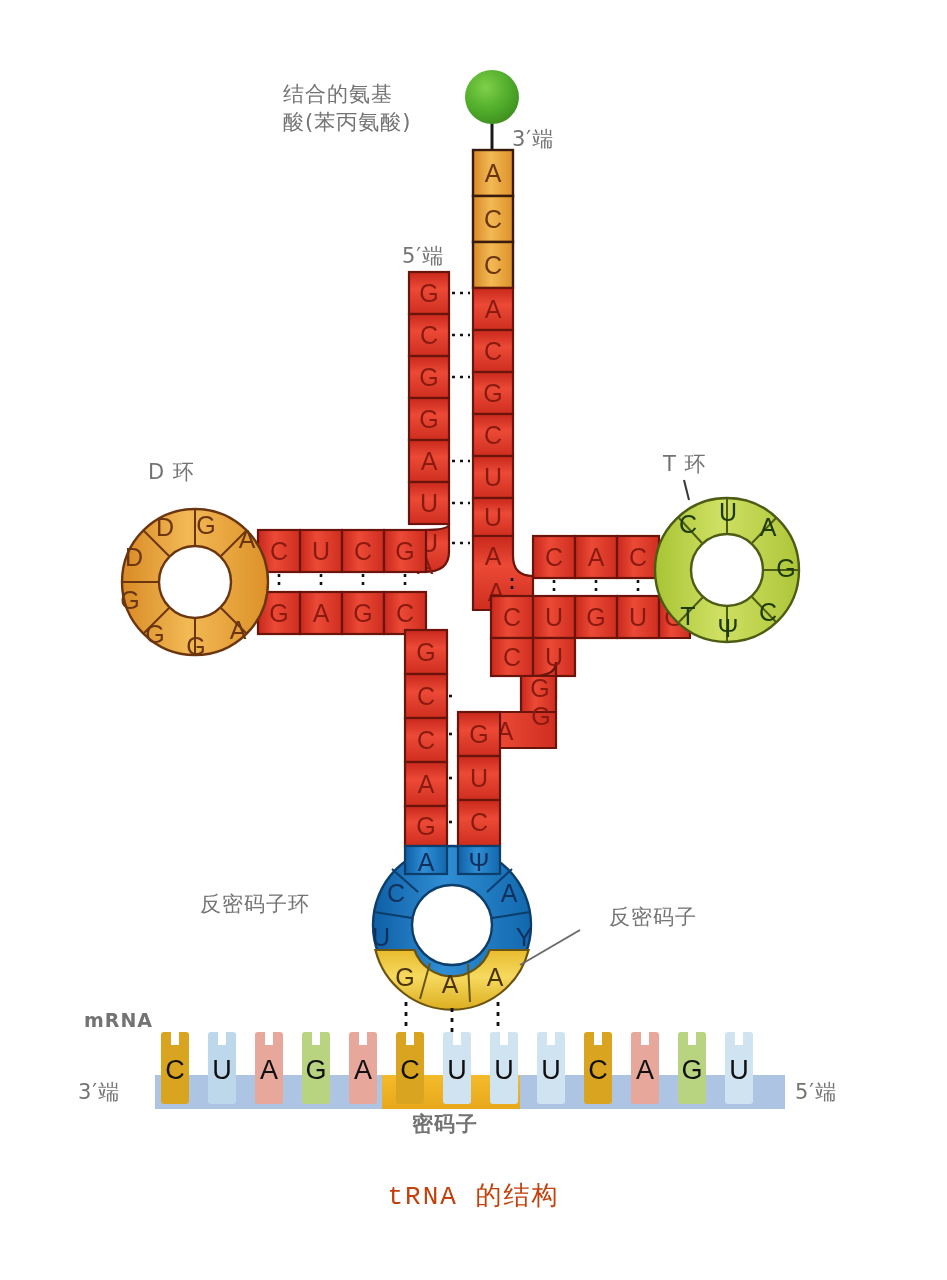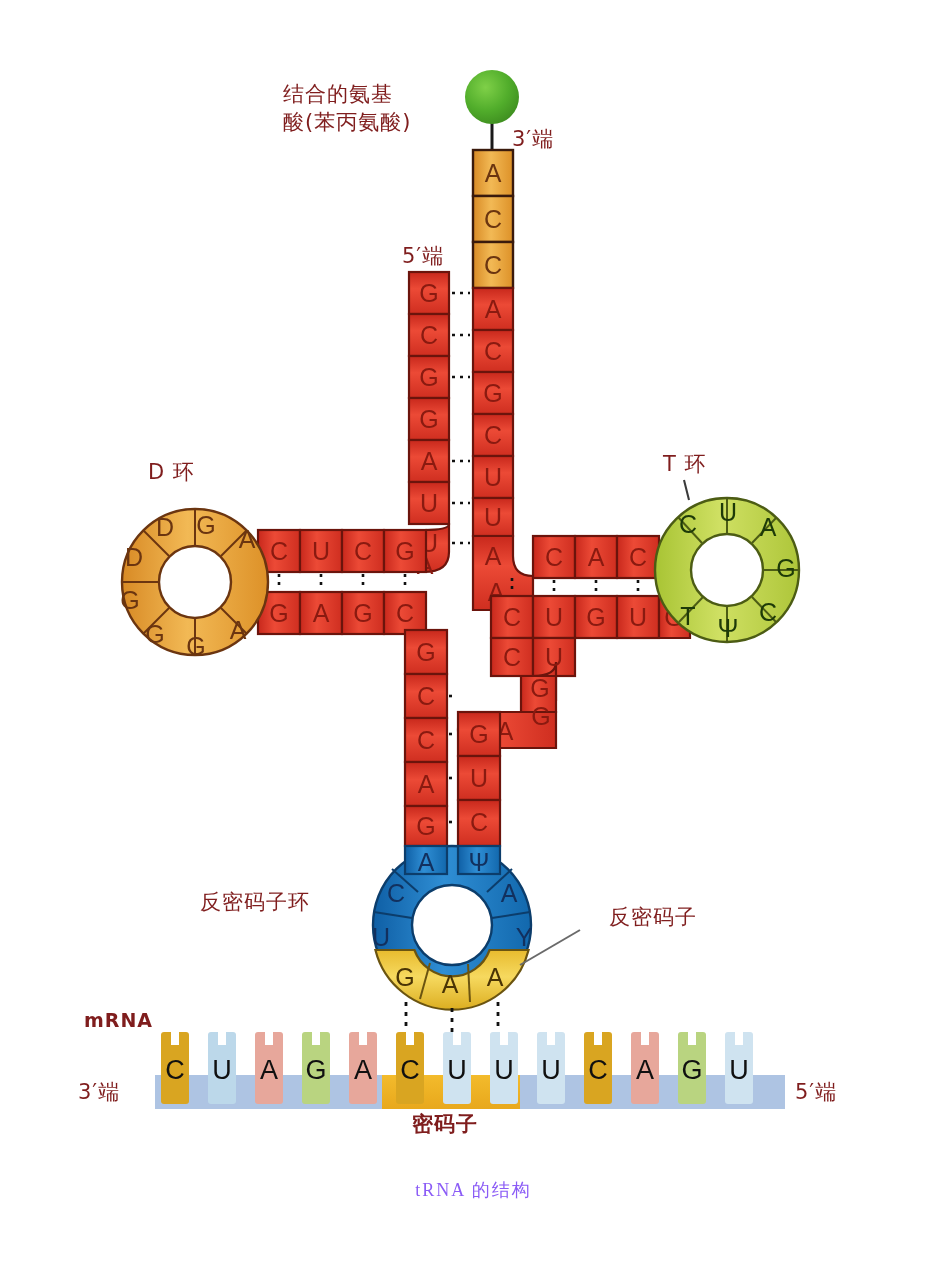--- a/index.html
+++ b/index.html
@@ -27,7 +27,7 @@
   .cn-label {
     position: absolute;
     font-family: "DejaVu Sans", sans-serif;
-    color: #7f1d1d;
+    color: #737373;
     font-size: 21px;
     letter-spacing: 1px;
     white-space: pre;

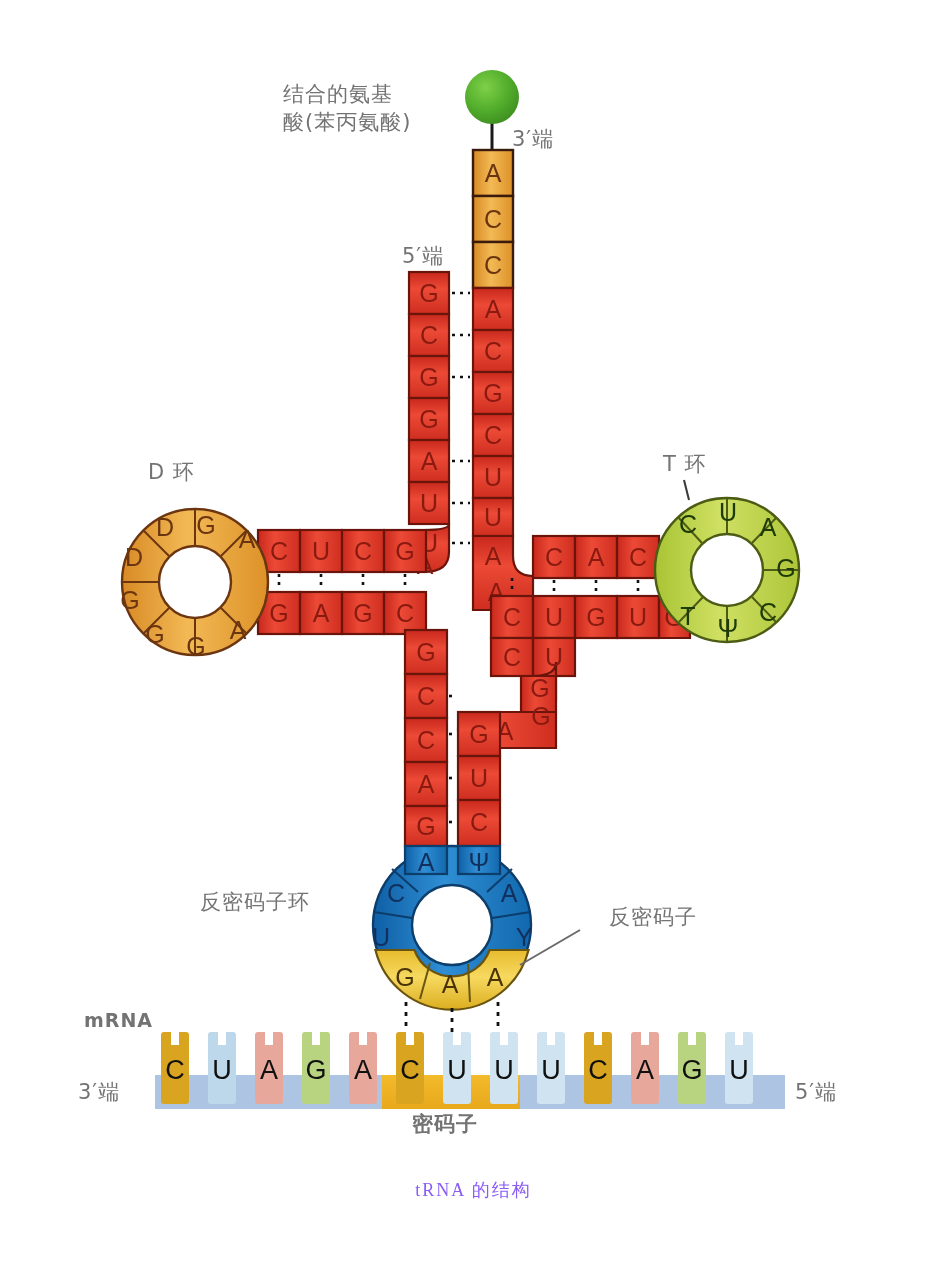--- a/index.html
+++ b/index.html
@@ -486,7 +486,7 @@
 
   <div class="cn-label" style="left:663px; top:450px;">T 环</div>
 
-  <div class="cn-label" style="left:200px; top:890px;font-family:Liberation Mono, monospace;">反密码子环</div>
+  <div class="cn-label" style="left:200px; top:890px;">反密码子环</div>
 
   <div class="cn-label" style="left:609px; top:903px;">反密码子</div>
 

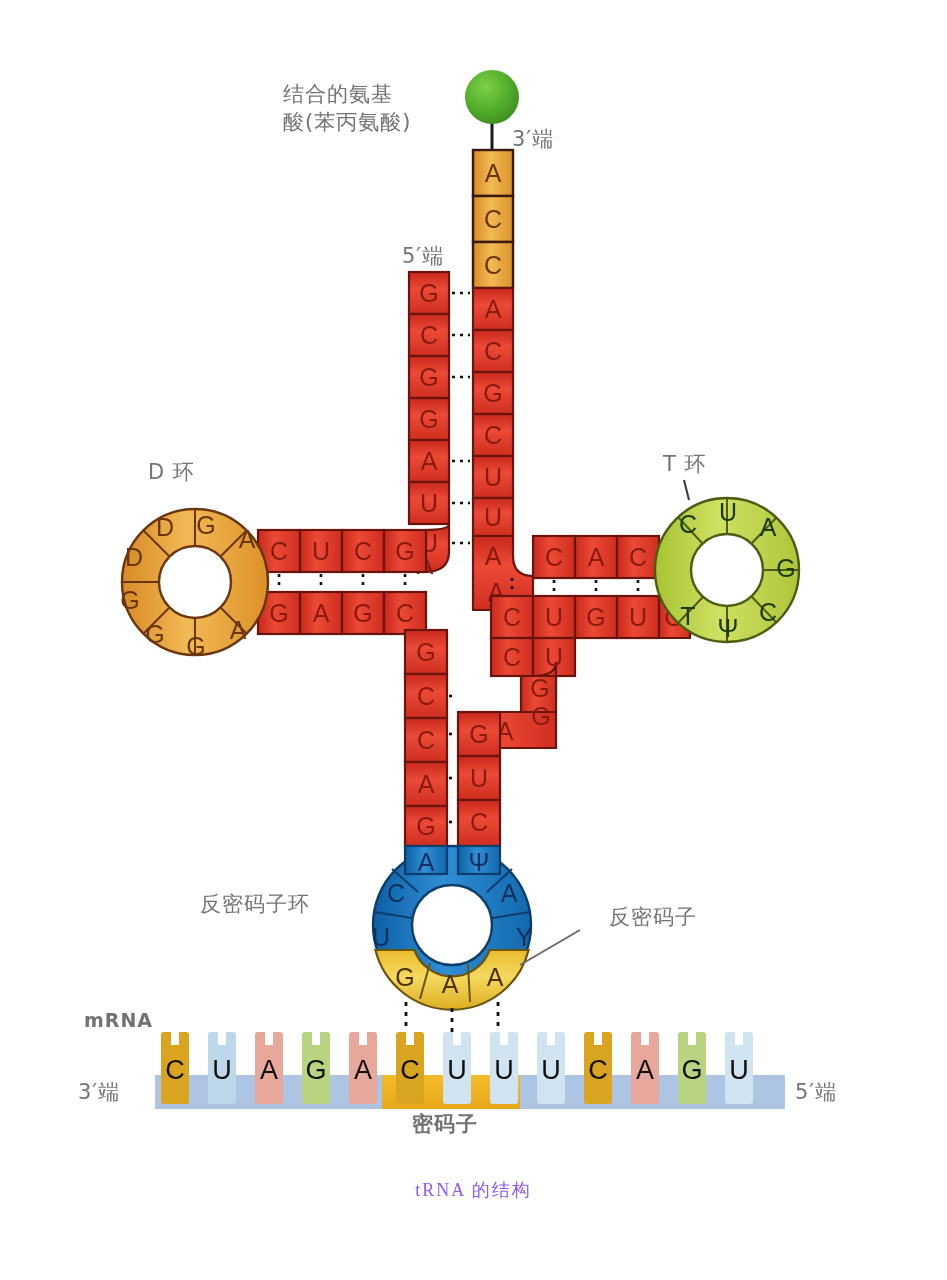--- a/index.html
+++ b/index.html
@@ -40,9 +40,9 @@
     right: 0;
     top: 1178px;
     text-align: center;
-    font-family: Liberation Serif, serif;
-    font-size: 18px;
-    color: #8b5cf6;
+    font-family: Liberation Mono, monospace;
+    font-size: 26px;
+    color: #c2410c;
     letter-spacing: 2px;
   }
   .base-txt {

